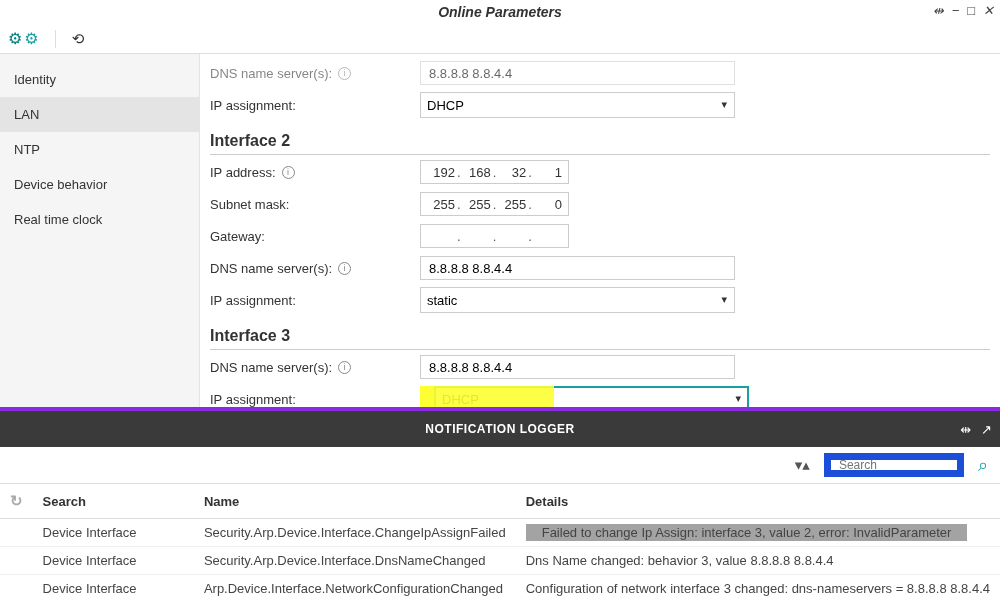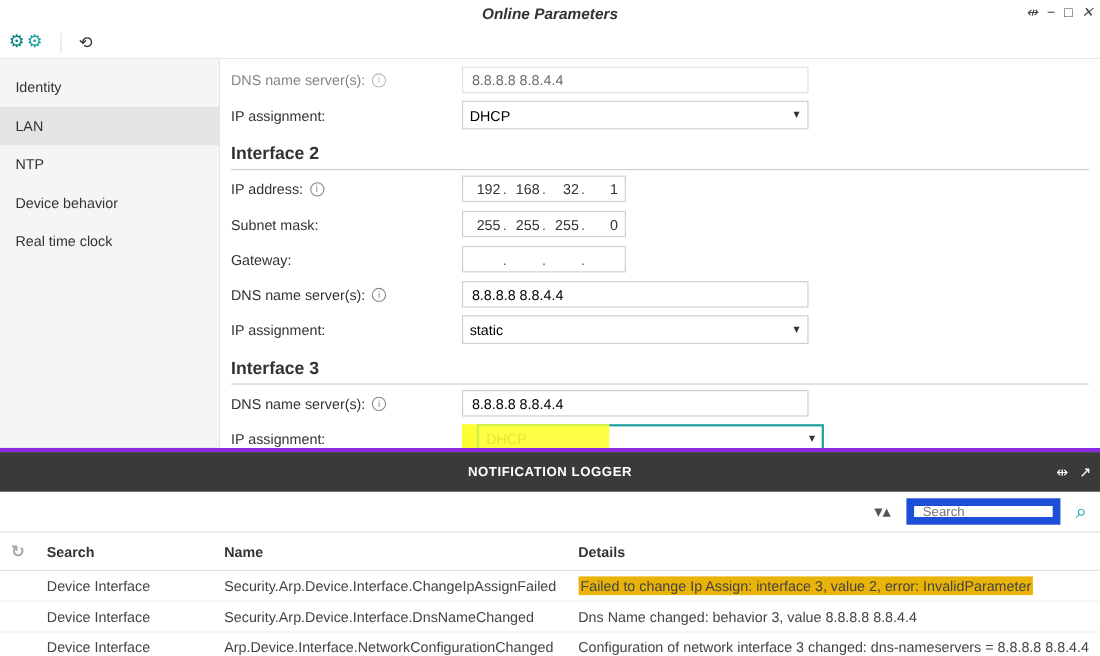--- a/index.html
+++ b/index.html
@@ -61,7 +61,7 @@
   .col-sender { width:190px;}
   .col-name  { width:320px;}
   .swirl { color:#aaa; font-size:15px;}
-  .row-hl td.details-cell span { background:#eab308; padding:1px 2px;}
+  .row-hl td.details-cell span { background:#a3a3a3; padding:1px 16px;}
   
 </style>
 </head>

